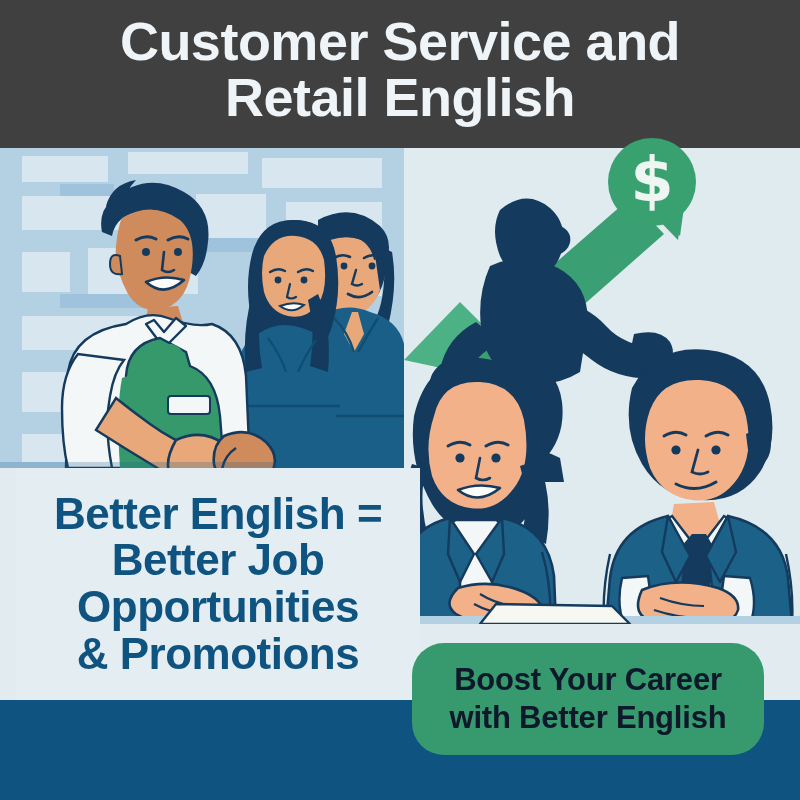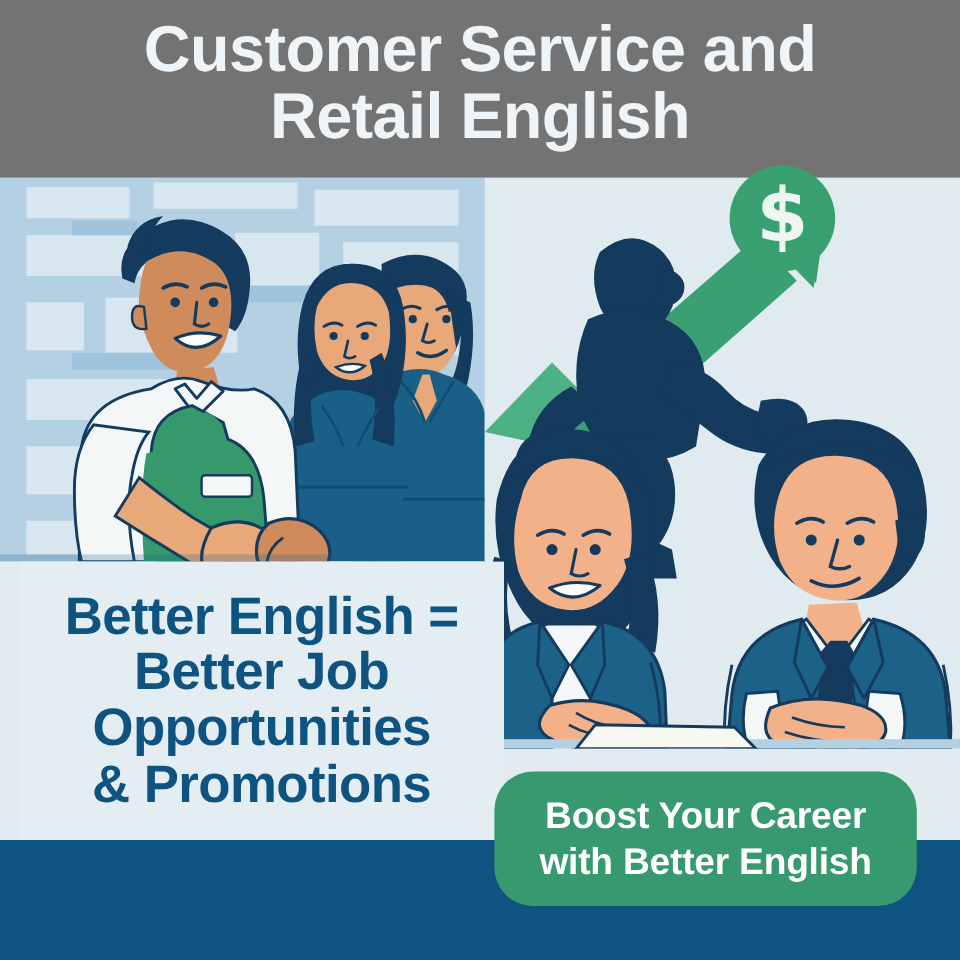--- a/index.html
+++ b/index.html
@@ -13,7 +13,7 @@
   
   .header{
     position:absolute;left:0;top:0;width:800px;height:148px;
-    background:#737373;z-index:5;
+    background:#404040;z-index:5;
   }
   .header-title{
     position:absolute;left:0;top:14px;width:800px;

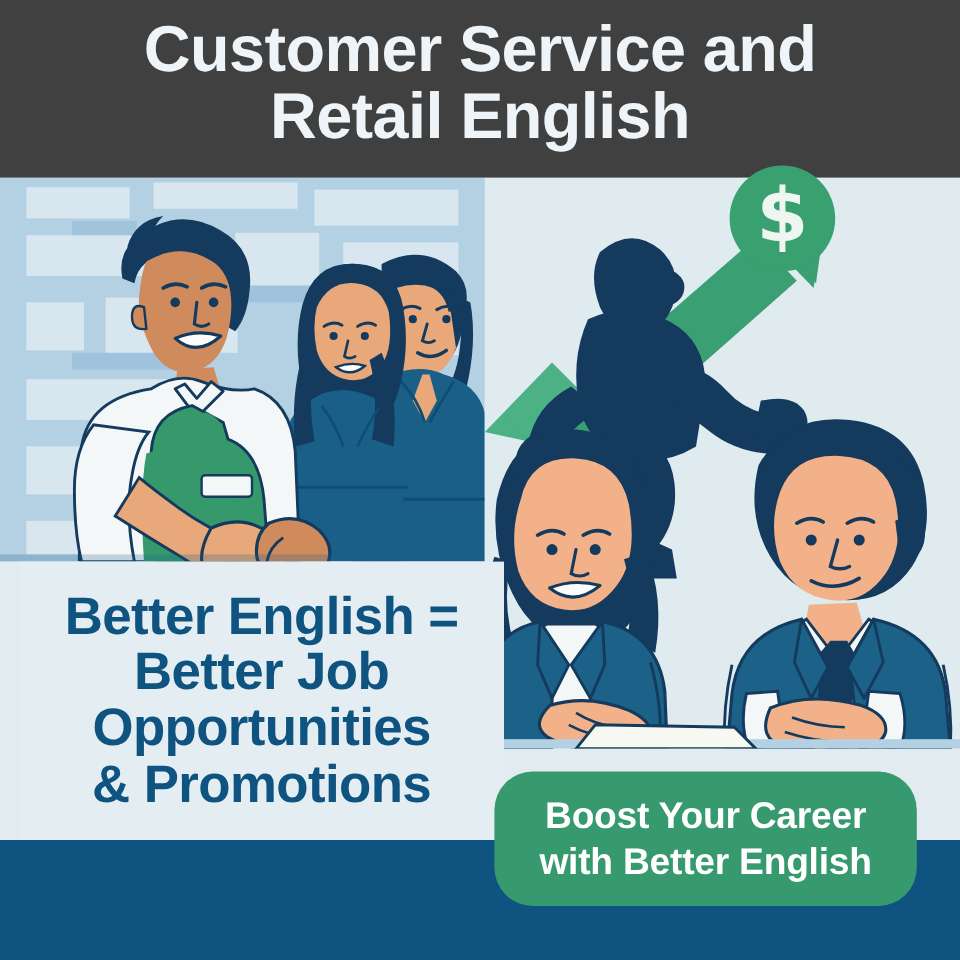--- a/index.html
+++ b/index.html
@@ -60,7 +60,7 @@
     display:flex;align-items:center;justify-content:center;
   }
   .cta-label{
-    color:#ffffff;font-weight:bold;font-size:31px;line-height:1.22;
+    color:#0f172a;font-weight:bold;font-size:31px;line-height:1.22;
     text-align:center;white-space:pre-line;letter-spacing:-0.2px;
   }
 

